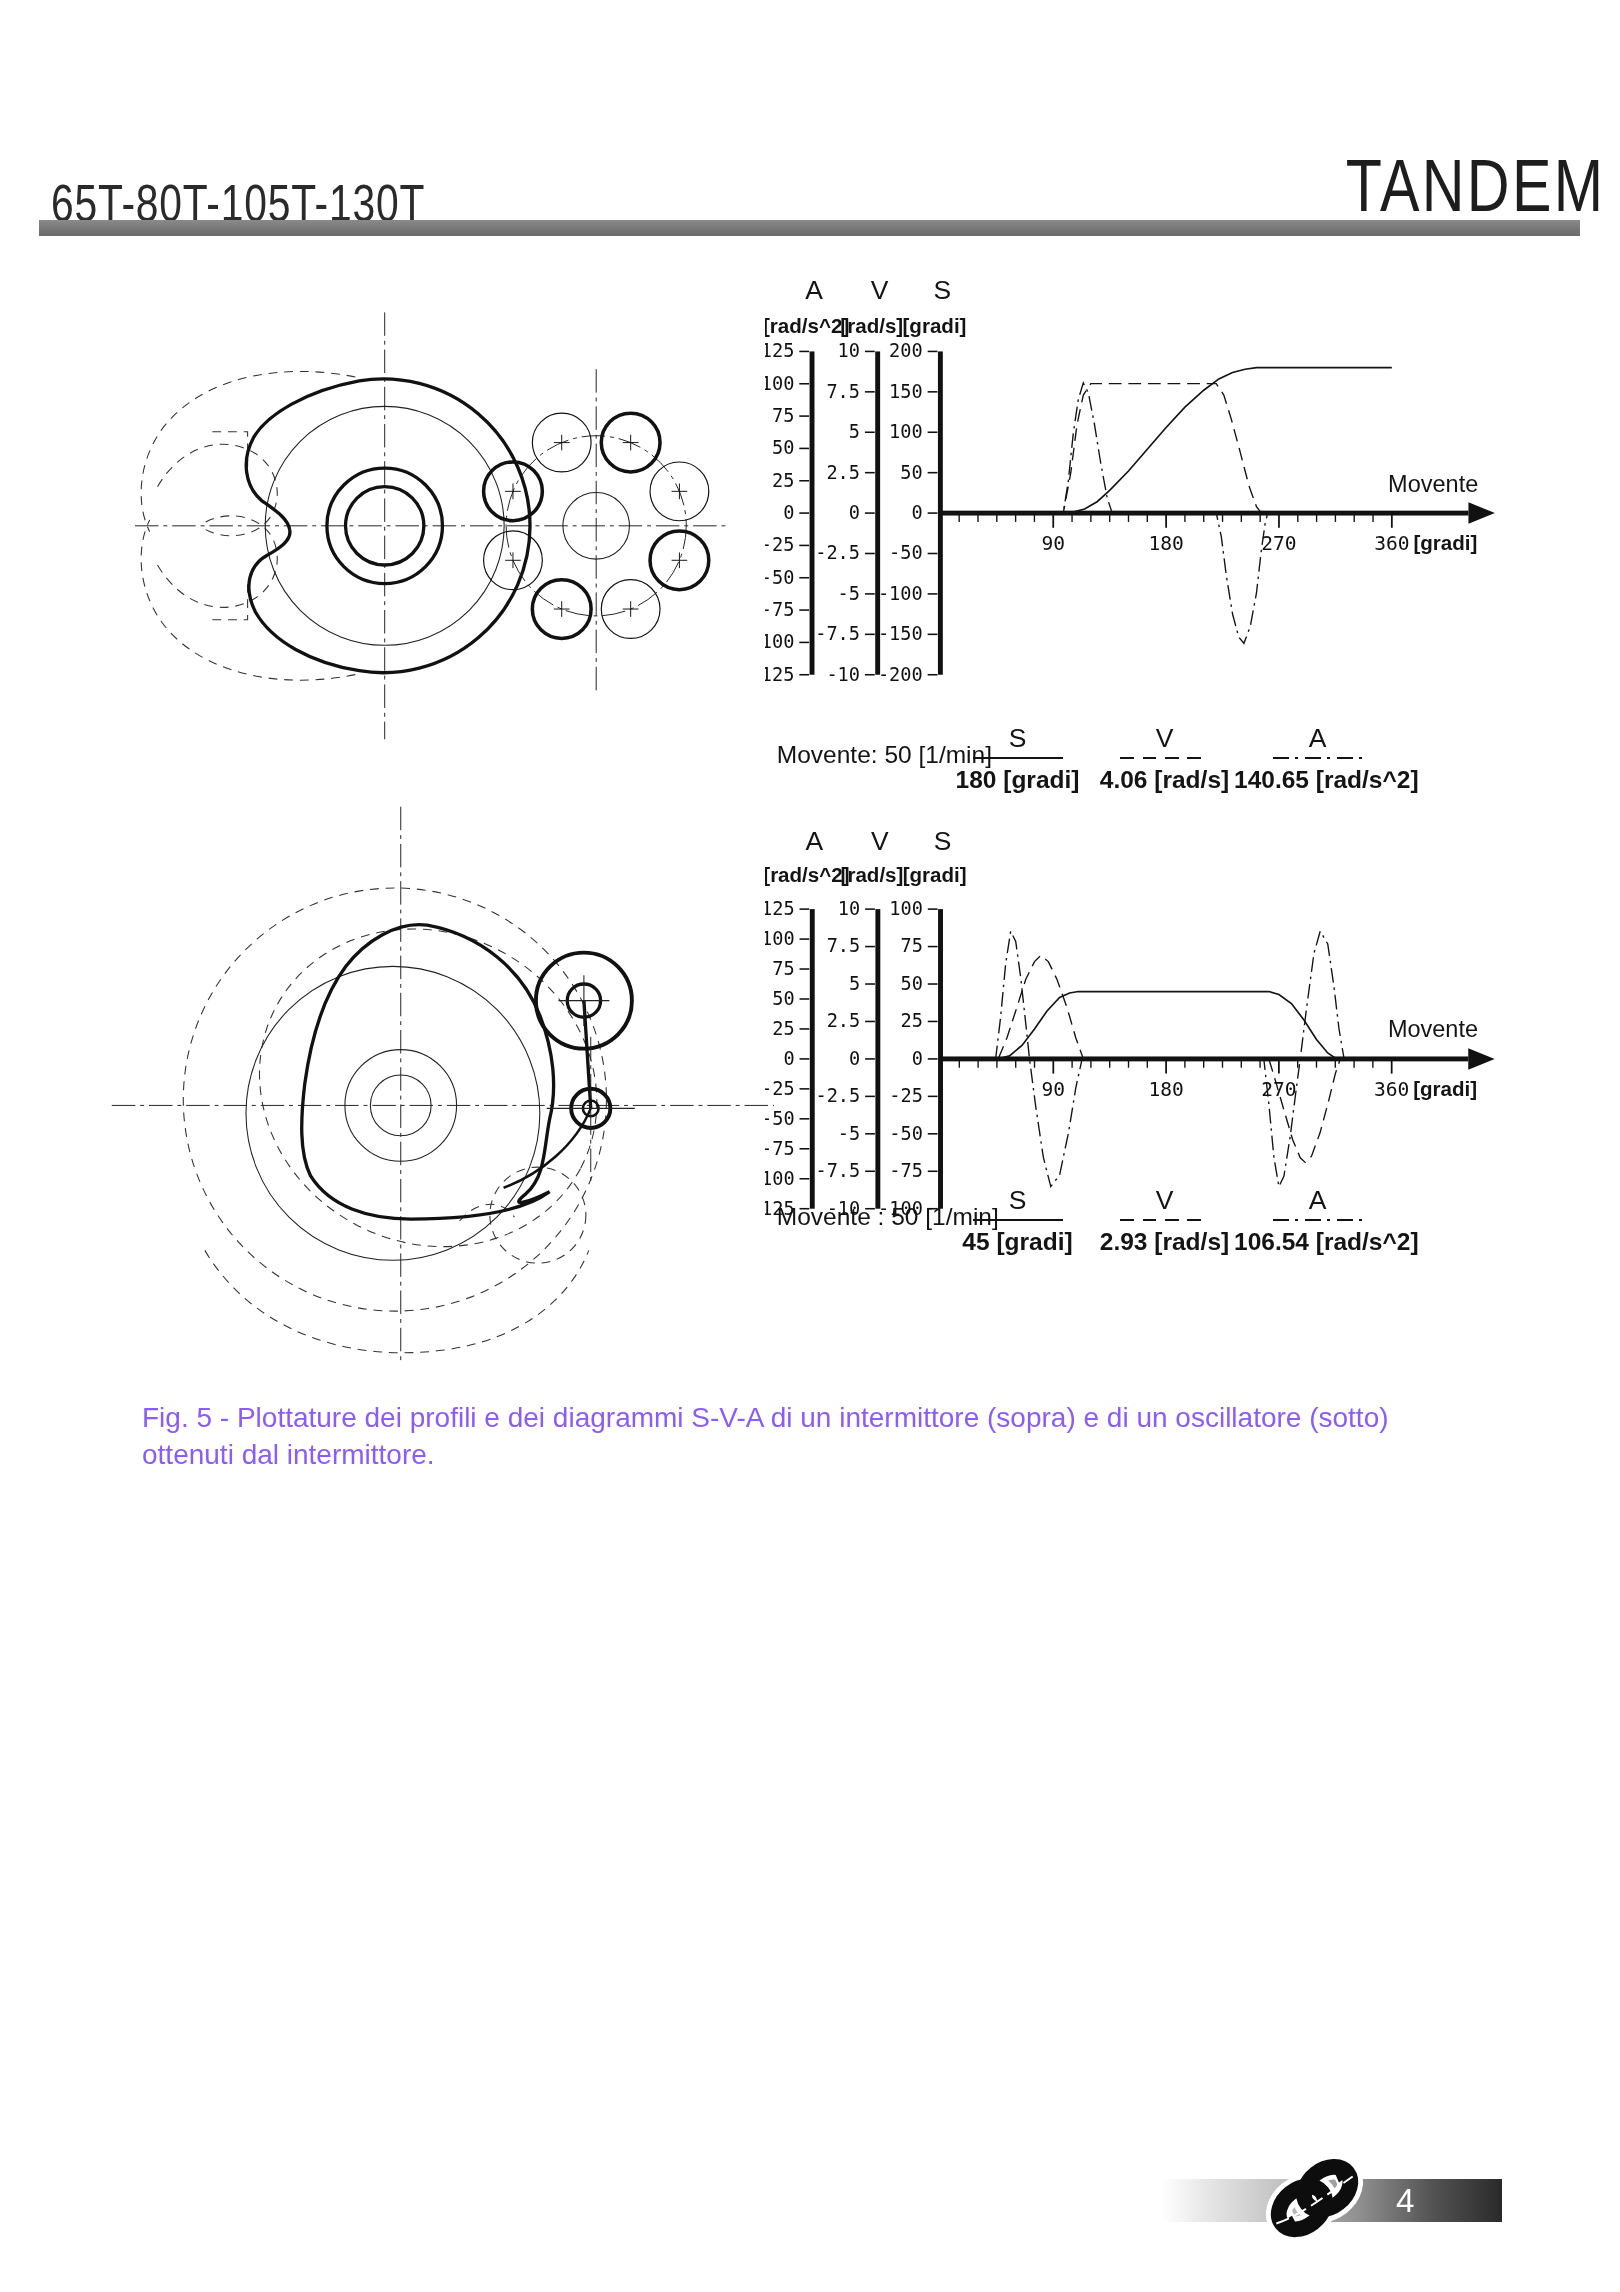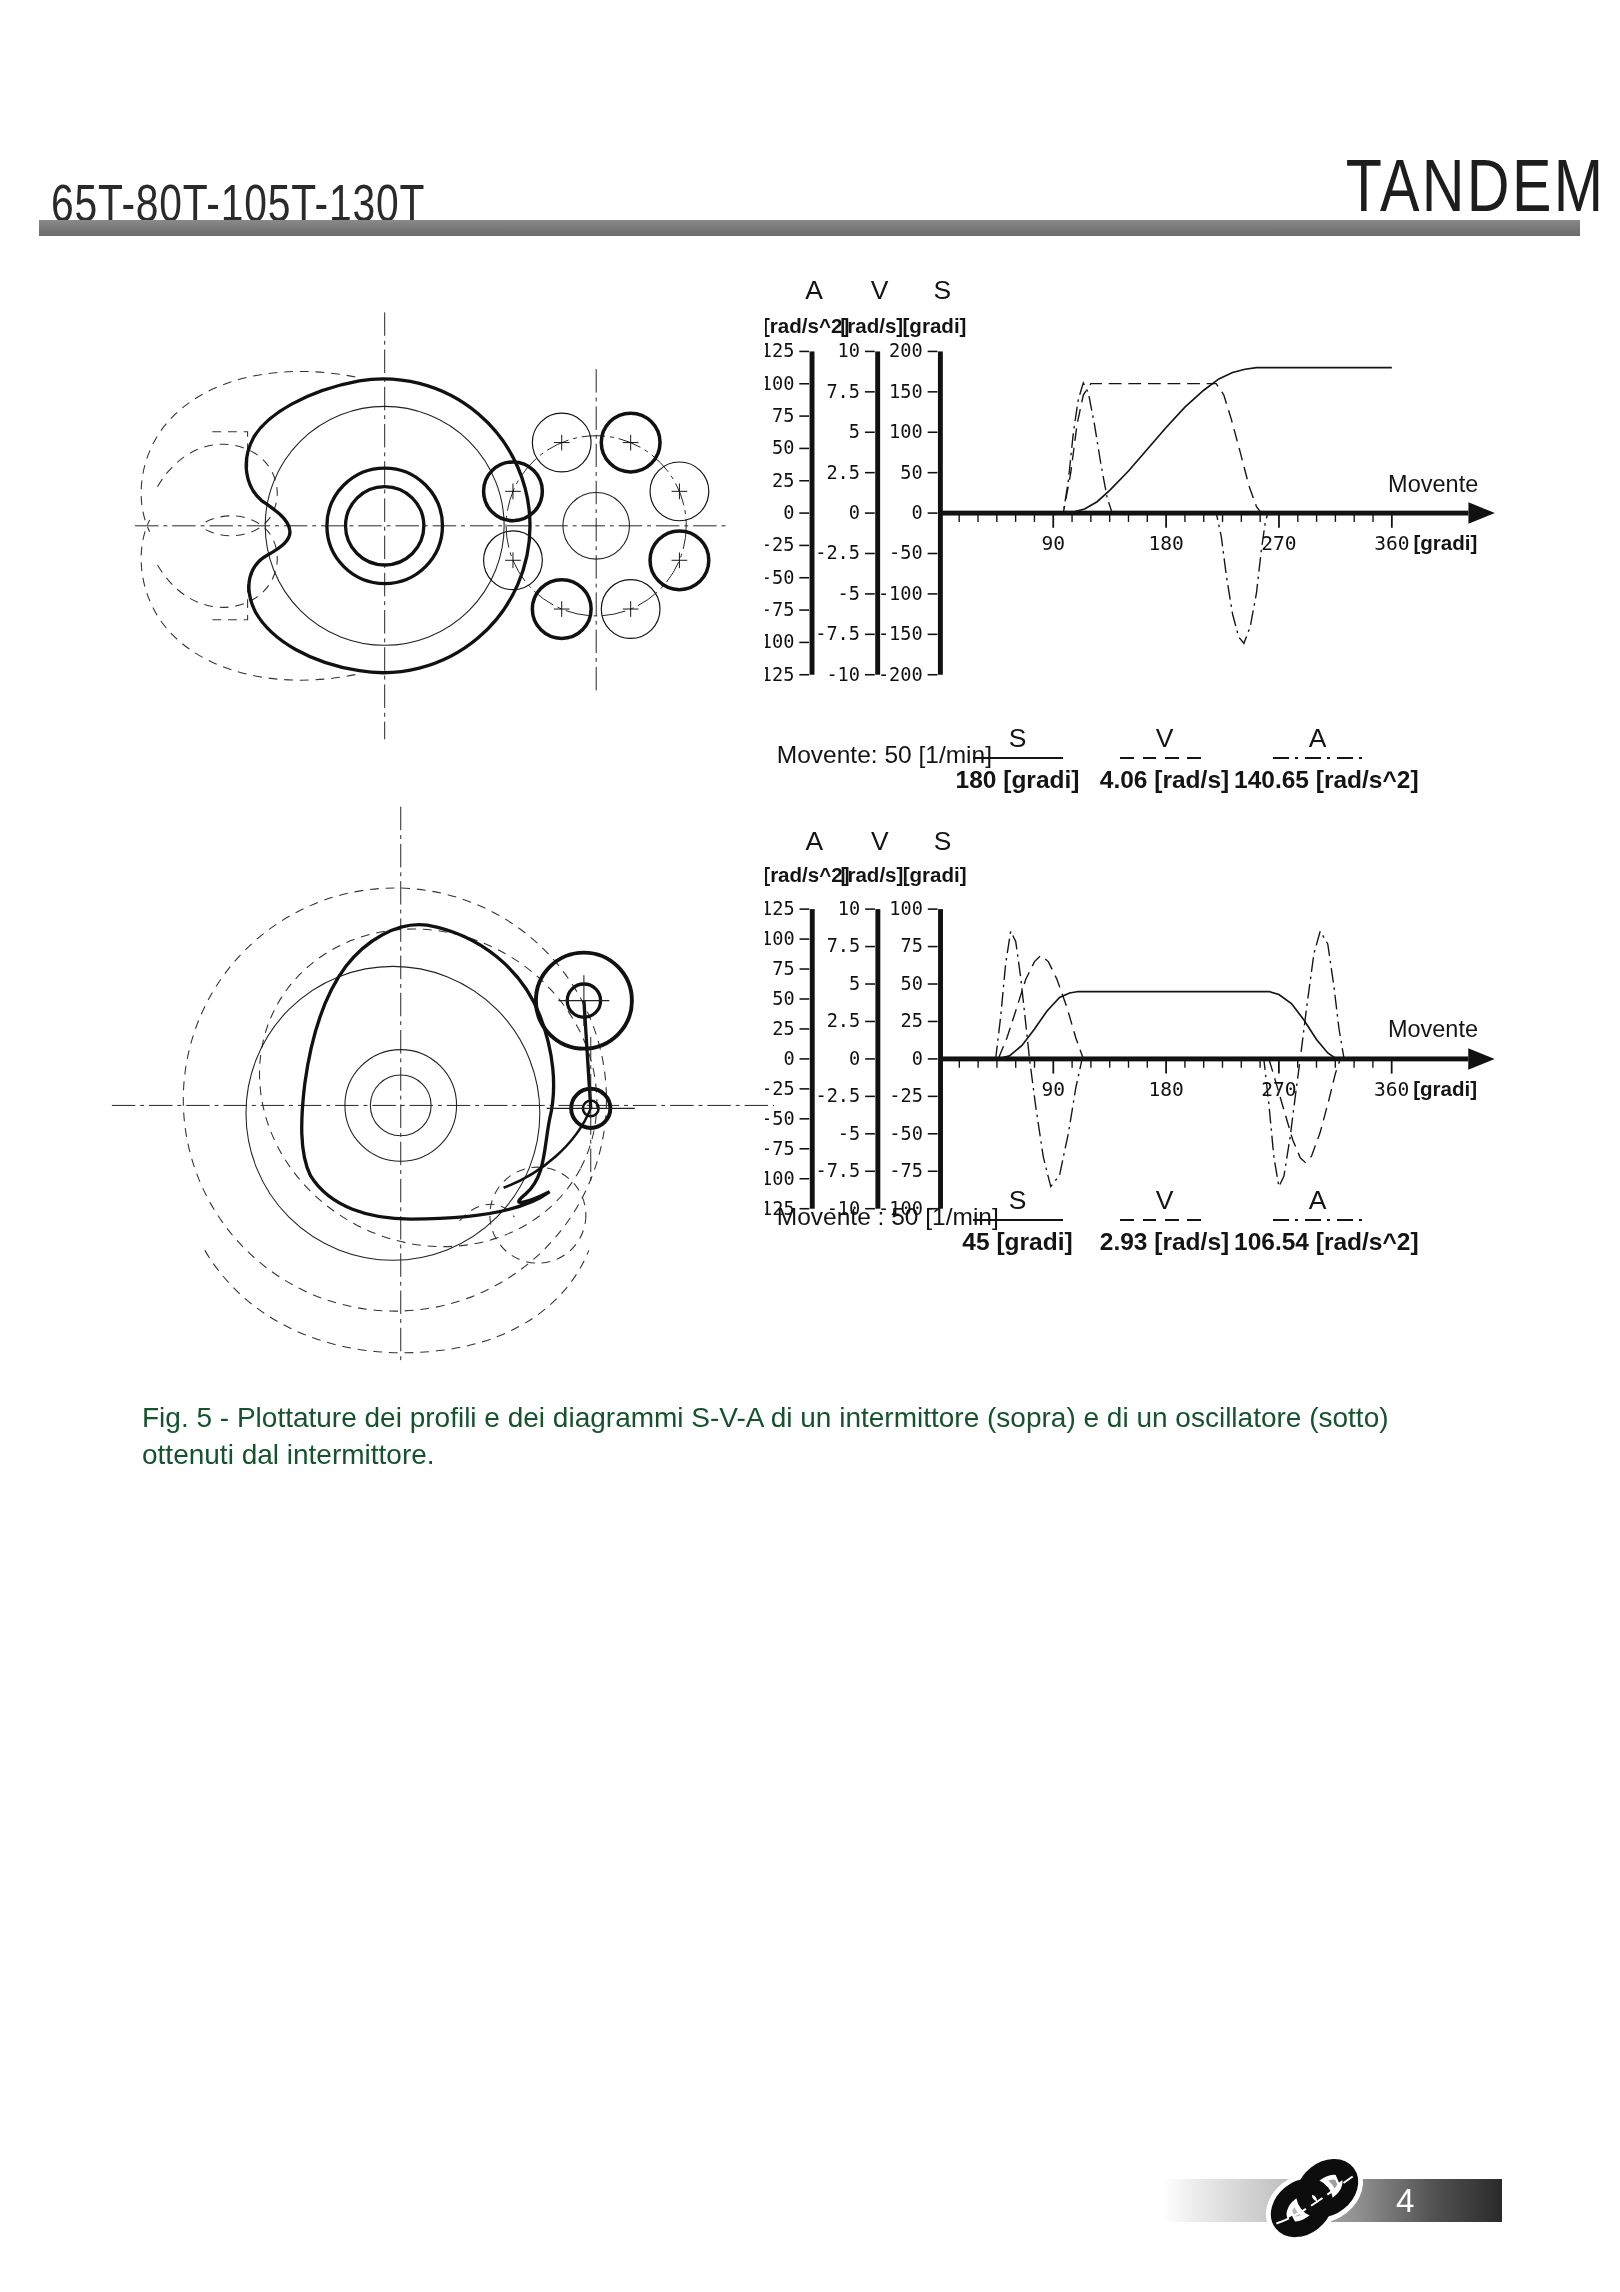--- a/index.html
+++ b/index.html
@@ -32,7 +32,7 @@
   .lline.dashdot{background:repeating-linear-gradient(90deg,#141414 0 15.7px,transparent 15.7px 21.6px,#141414 21.6px 25.5px,transparent 25.5px 32px);}
   .litem .lvalue{font-size:24.5px;font-weight:700;white-space:nowrap;}
   
-  .caption{position:absolute;left:142px;top:1400px;width:1284px;font-size:28px;line-height:1.32;color:#14532d;}
+  .caption{position:absolute;left:142px;top:1400px;width:1284px;font-size:28px;line-height:1.32;color:#8b5cf6;}
   
   .footer-bar{position:absolute;left:1162px;top:2179px;width:340px;height:43px;
     background:linear-gradient(90deg,rgba(255,255,255,0) 0%,#ececec 10%,#c2c2c2 35%,#8f8f8f 58%,#525252 80%,#2a2a2a 100%);}

